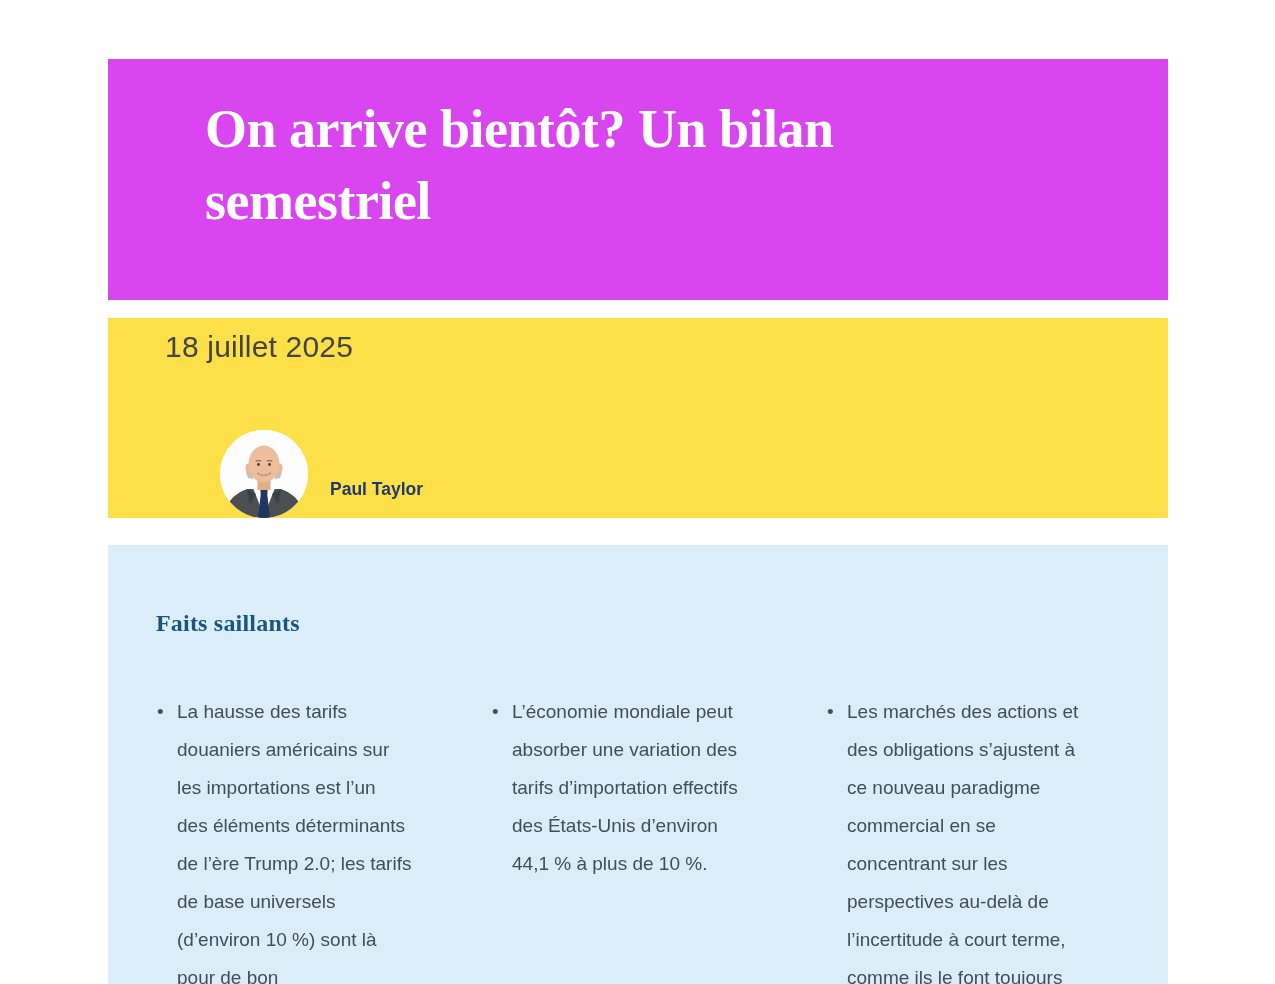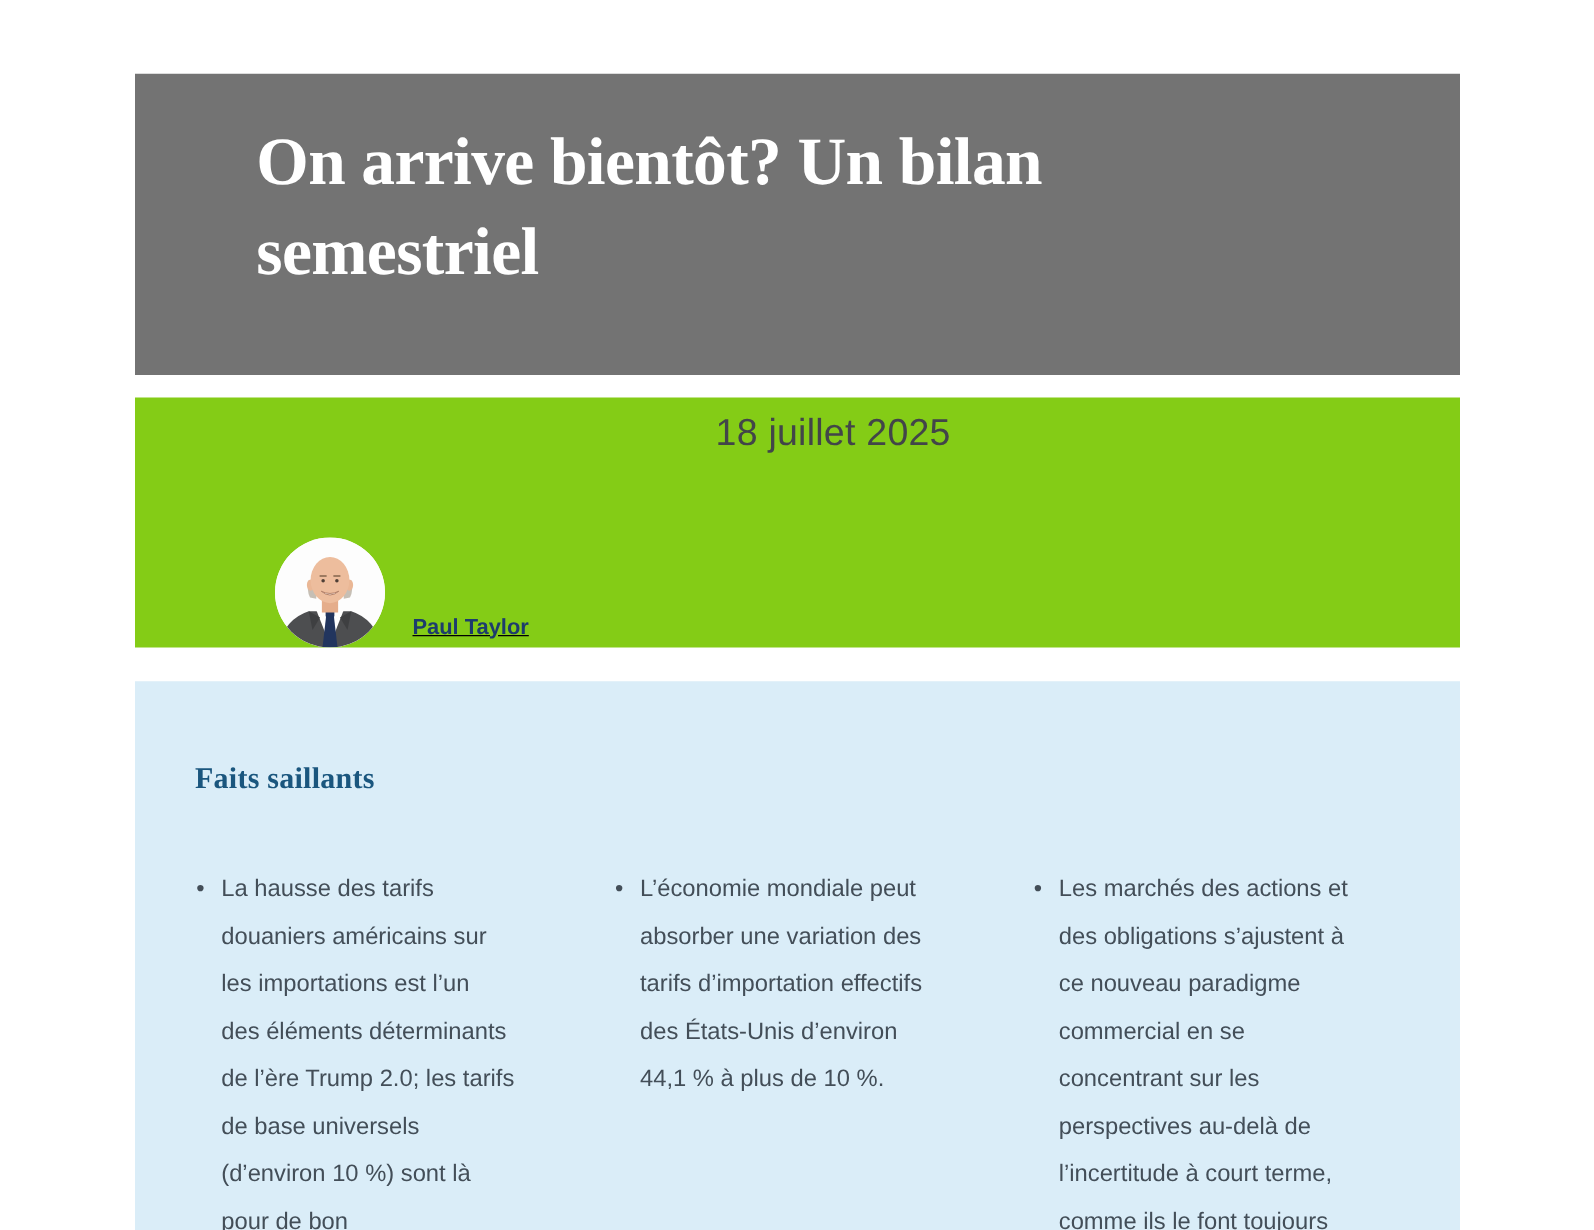--- a/index.html
+++ b/index.html
@@ -26,7 +26,7 @@
   .hero {
     margin-top: 59px;
     height: 241px;
-    background: #737373;
+    background: #d946ef;
     padding: 34px 60px 0 97px;
   }
   .hero h1 {

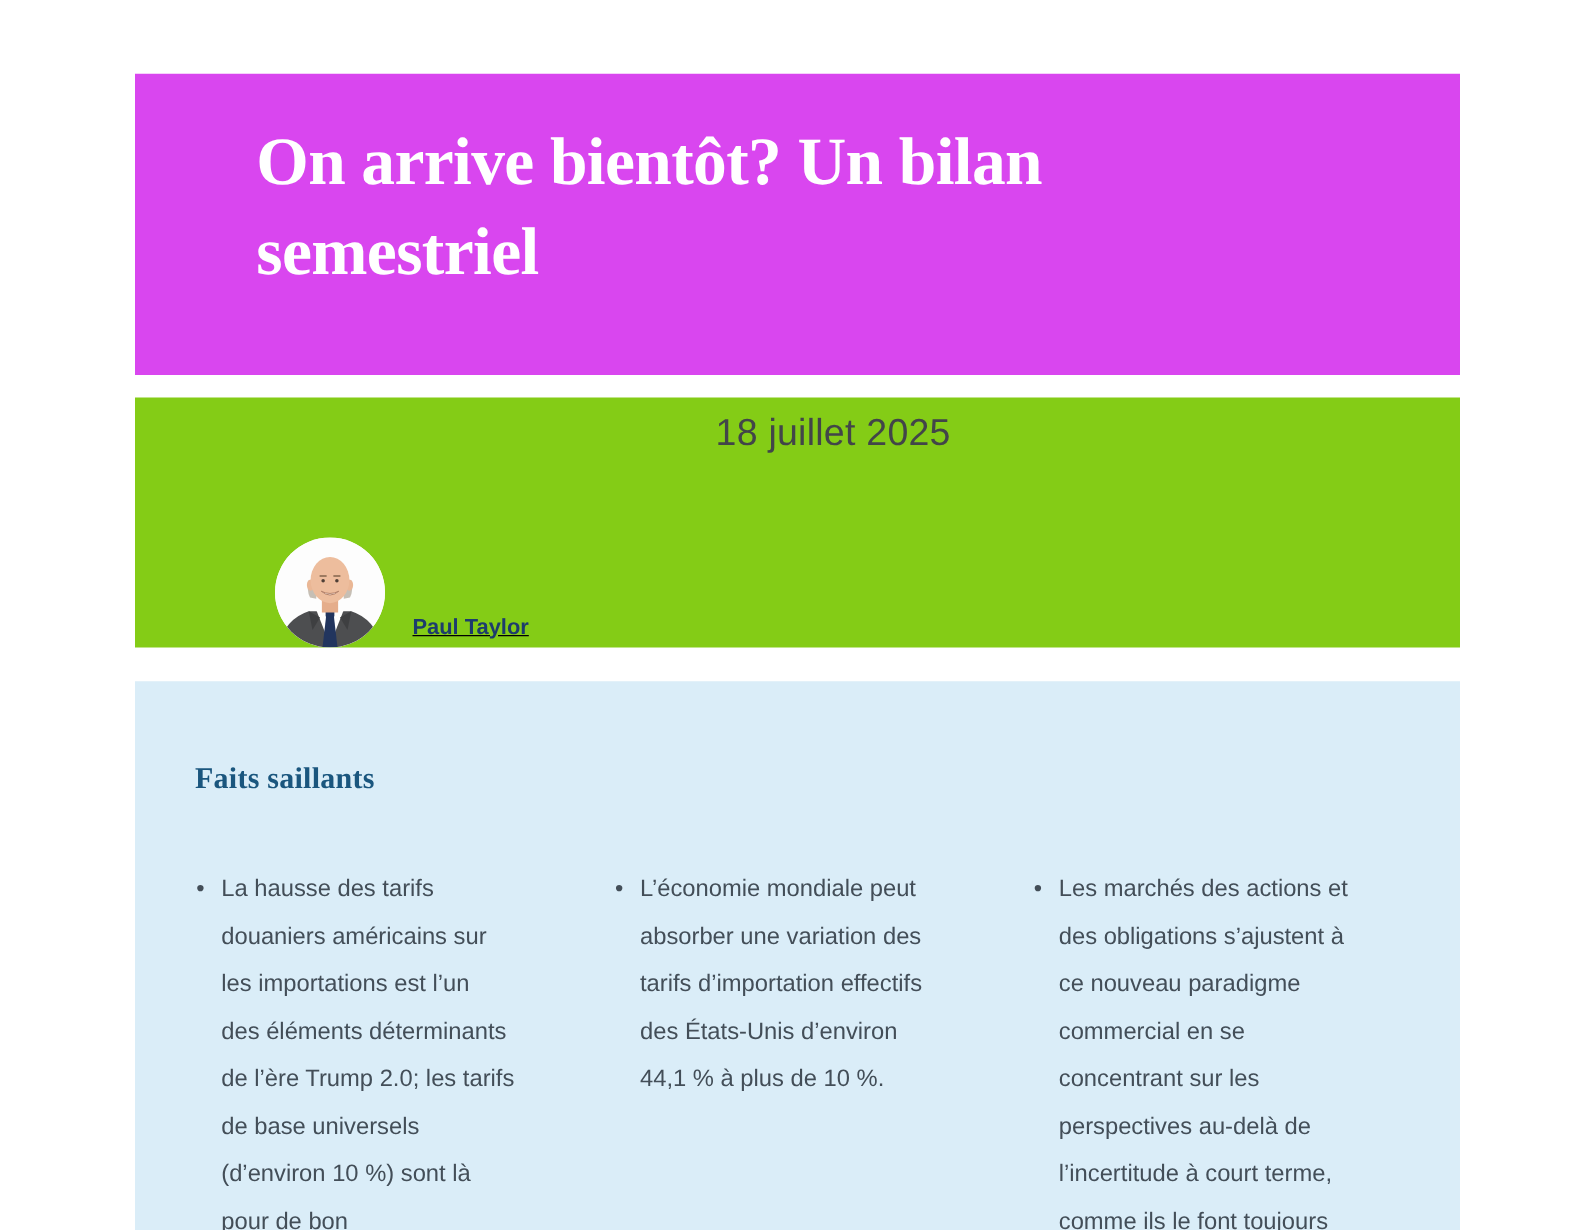--- a/index.html
+++ b/index.html
@@ -43,10 +43,9 @@
   .meta {
     margin-top: 18px;
     height: 200px;
-    background: #84cc16;
+    background: #fde047;
     position: relative;
     padding: 12px 0 0 57px;
-    text-align: center;
   }
   .meta .date {
     font-size: 30px;

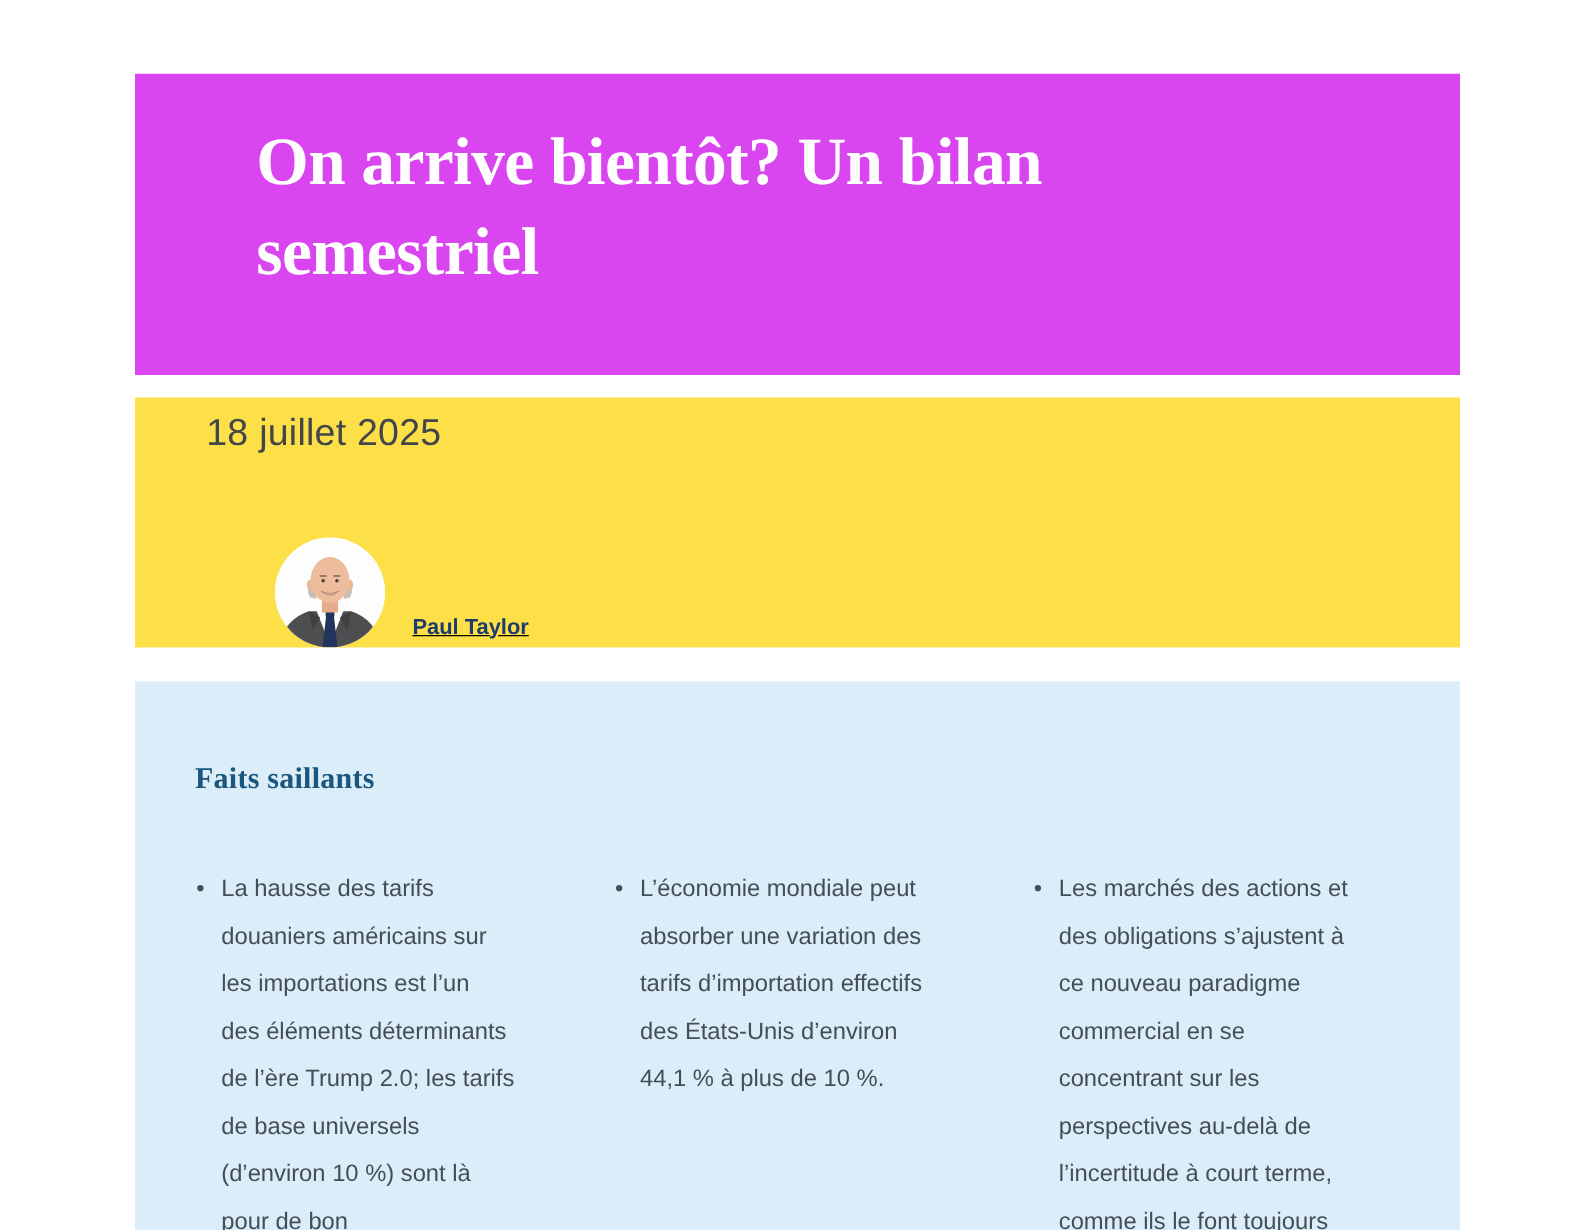--- a/index.html
+++ b/index.html
@@ -70,10 +70,9 @@
   .avatar svg { display: block; }
   .author-info {
     margin-left: 22px;
-    margin-bottom: 4px;
+    margin-bottom: 16px;
     font-size: 17.5px;
     line-height: 26.5px;
-    text-decoration: underline;
   }
   .author-name {
     color: #1d3c6d;

